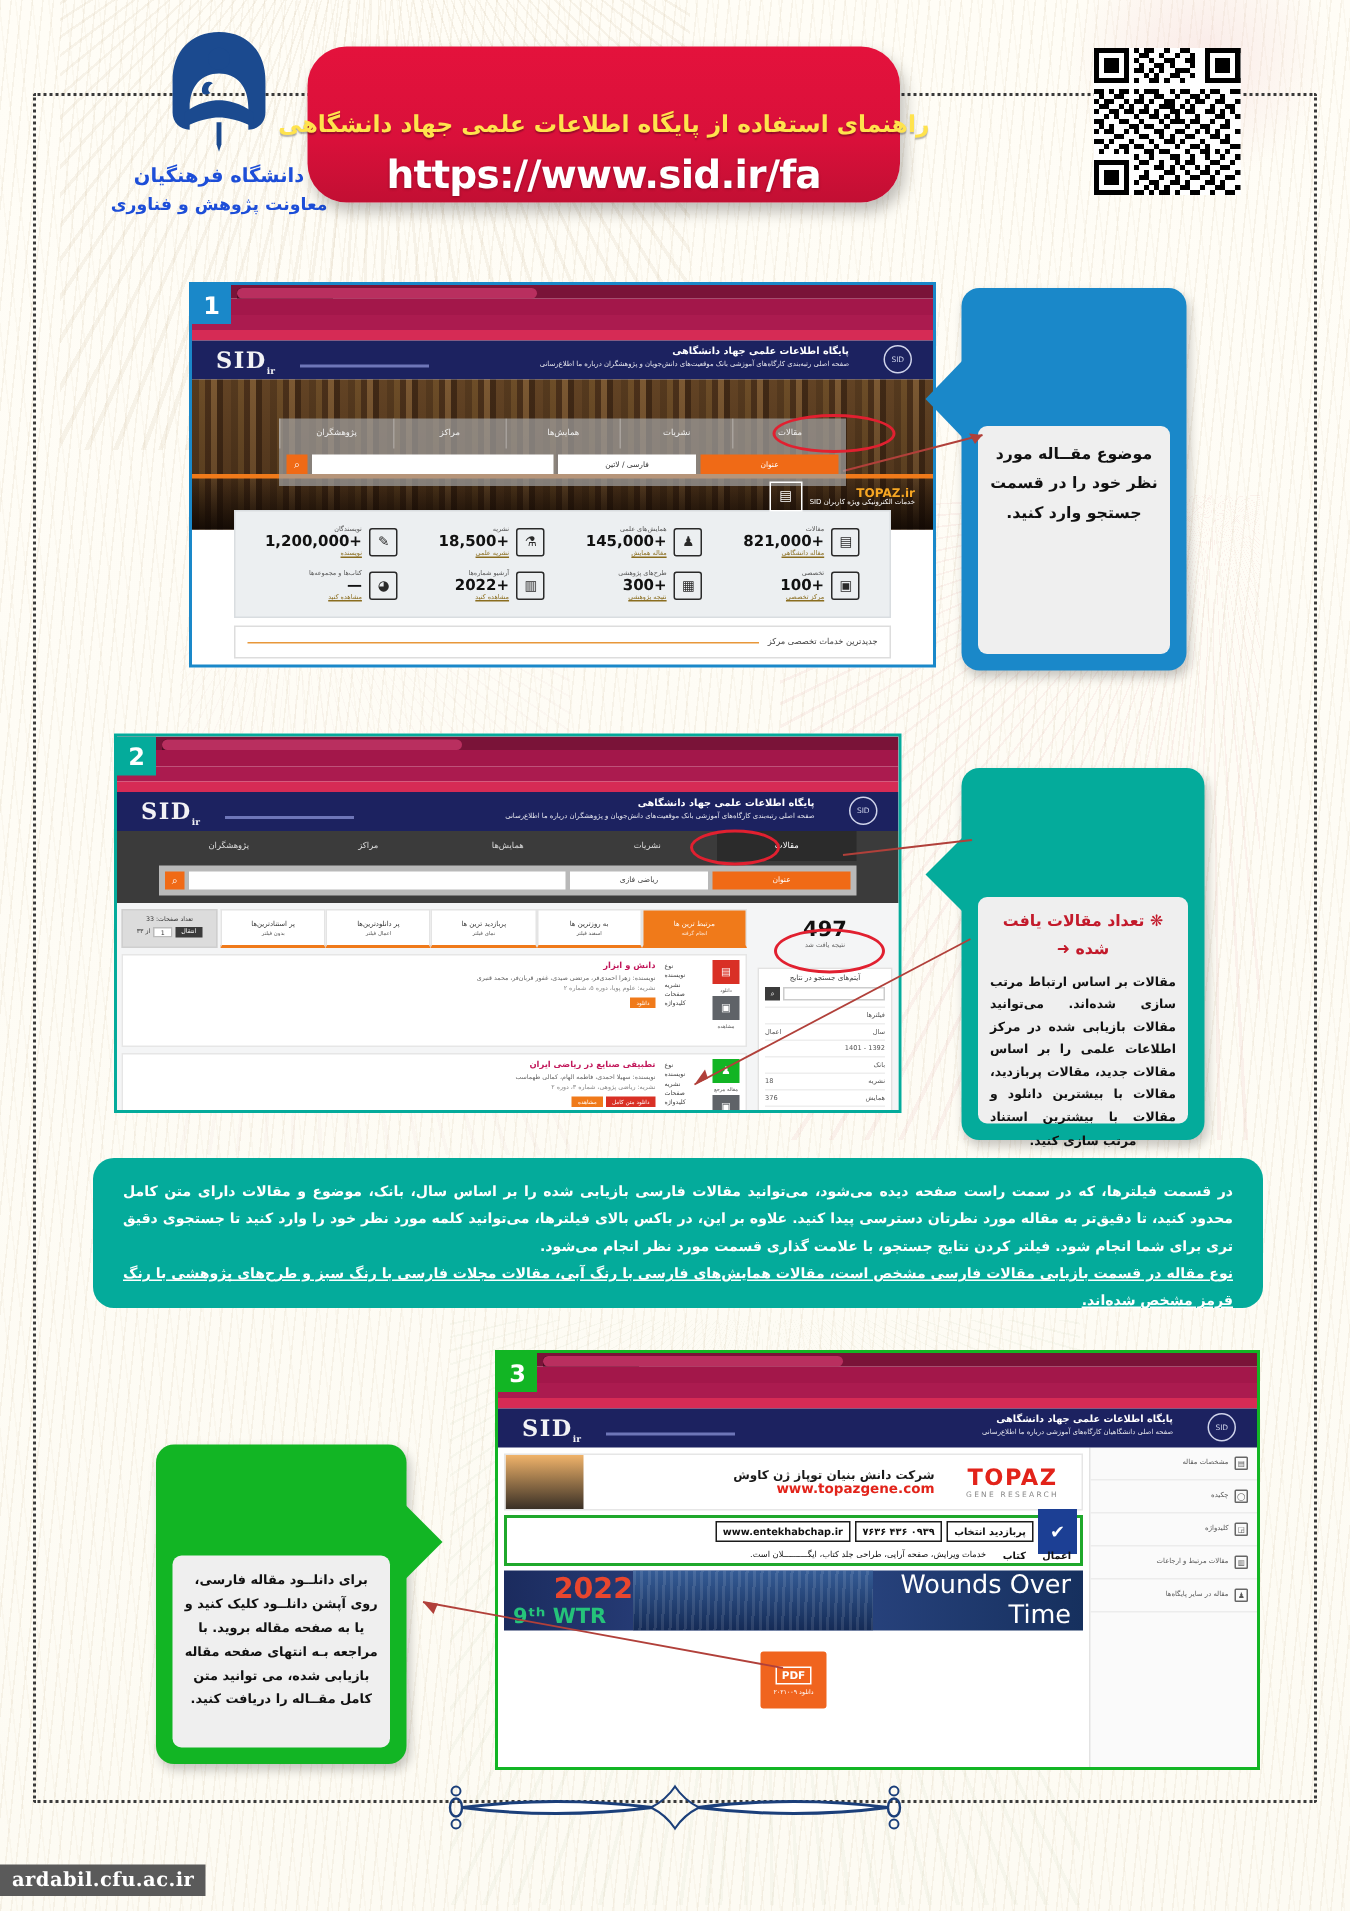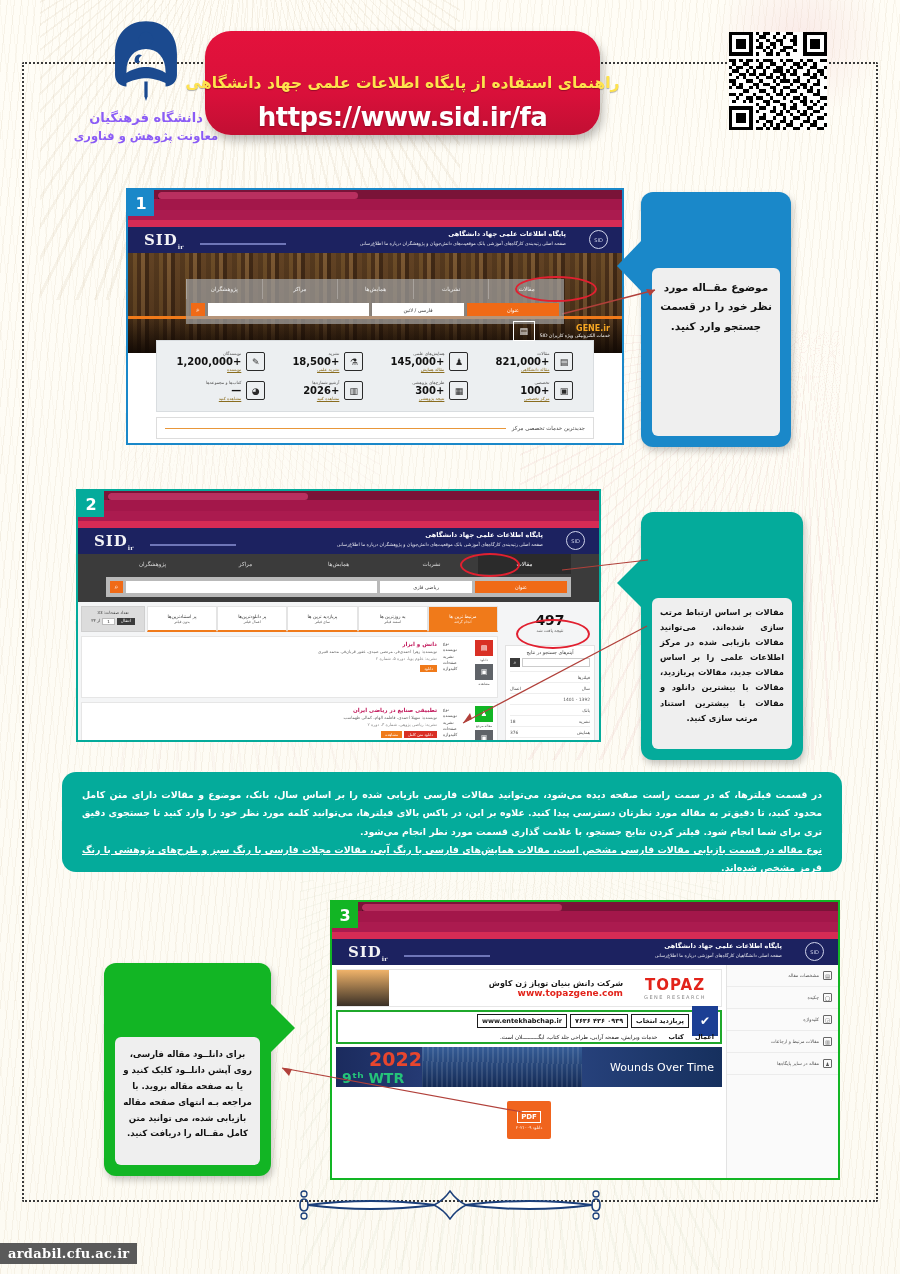--- a/index.html
+++ b/index.html
@@ -65,7 +65,7 @@
   }
   .logo-mark { width: 82px; height: 88px; margin: 0 auto; display: block; }
   .logo-line1, .logo-line2 {
-    color: #8b5cf6; font-weight: 700; direction: rtl;
+    color: #1d4ed8; font-weight: 700; direction: rtl;
     font-family: "DejaVu Sans", "Liberation Sans", sans-serif;
   }
   .logo-line1 { font-size: 13px; margin-top: 4px; letter-spacing: .3px;}

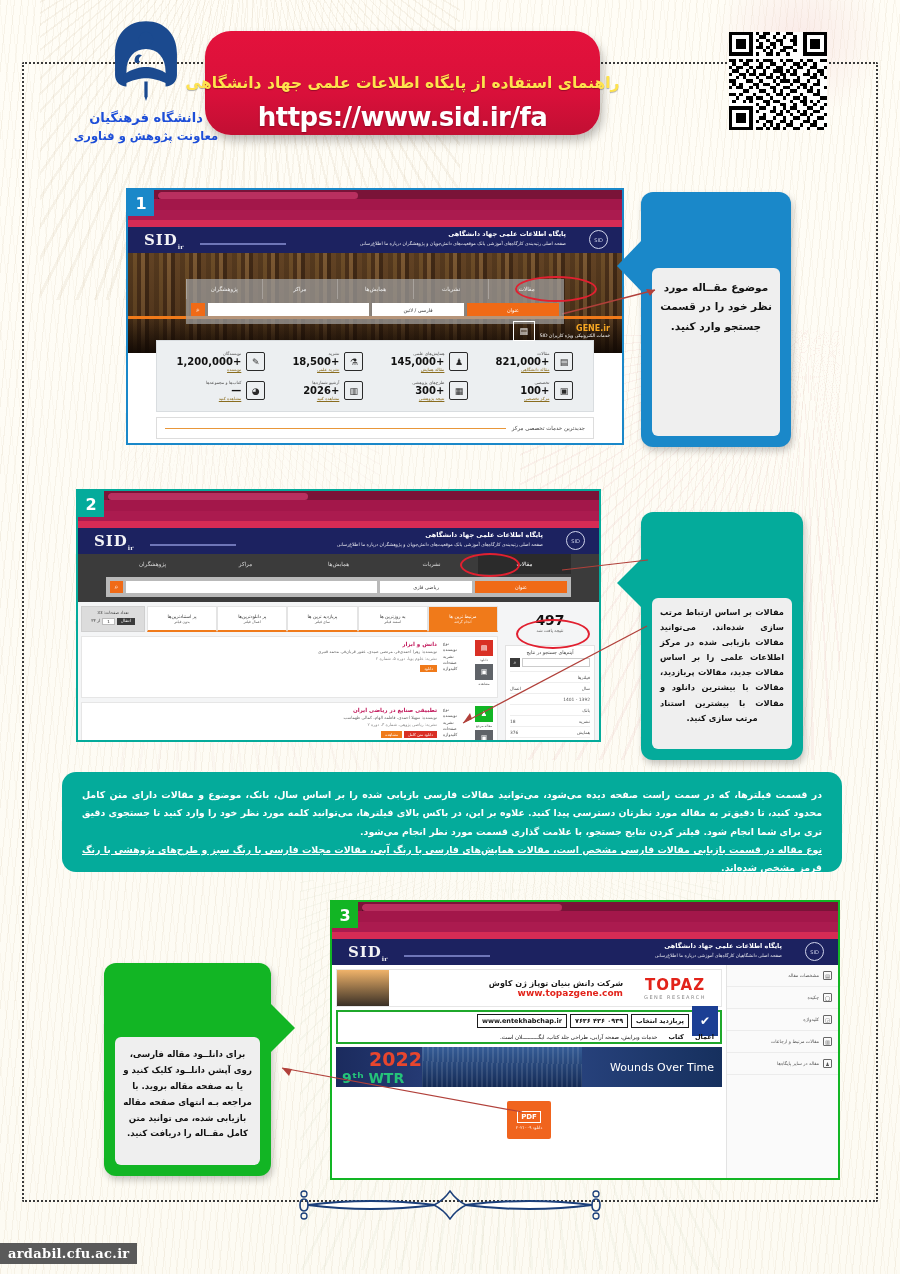--- a/index.html
+++ b/index.html
@@ -120,7 +120,7 @@
   #step1 .arrowbox { background: #1a88c9; }
   #step1 .nub { left: -24px; top: 48px; border-top: 26px solid transparent;
                 border-bottom: 26px solid transparent; border-right: 25px solid #1a88c9; }
-  #step1 .inner { top: 76px; }
+  #step1 .inner { top: 92px; }
   
   #step2 { left: 641px; top: 512px; width: 162px; height: 248px; }
   #step2 .arrowbox { background: #04ab9b; }

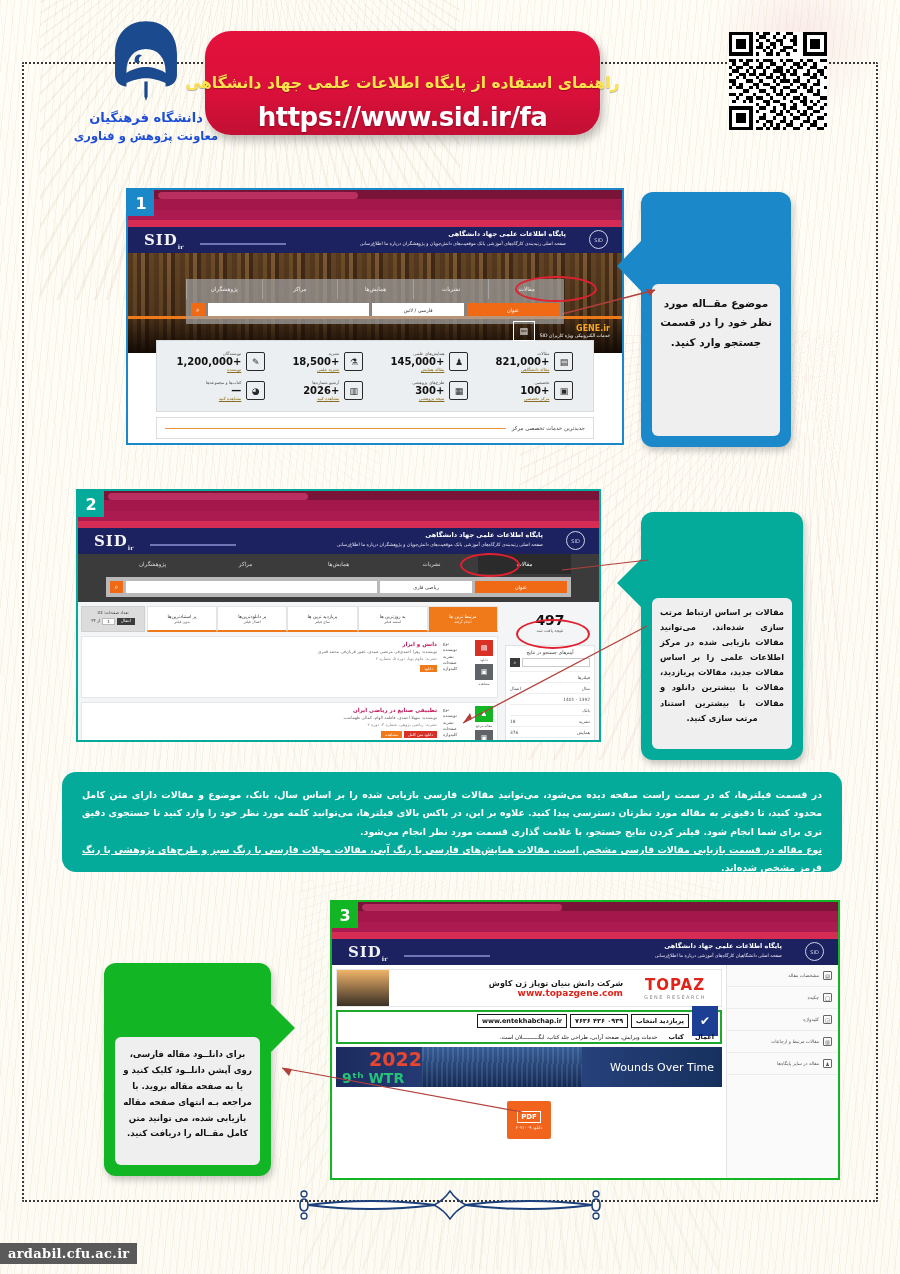--- a/index.html
+++ b/index.html
@@ -666,7 +666,7 @@
       </div>
       <div class="stris">
         <div class="tx">
-          <div class="a">GENE.ir</div>
+          <div class="a">TOPAZ.ir</div>
           <div class="b">خدمات الکترونیکی ویژه کاربران SID</div>
         </div>
         <div class="bx">▤</div>

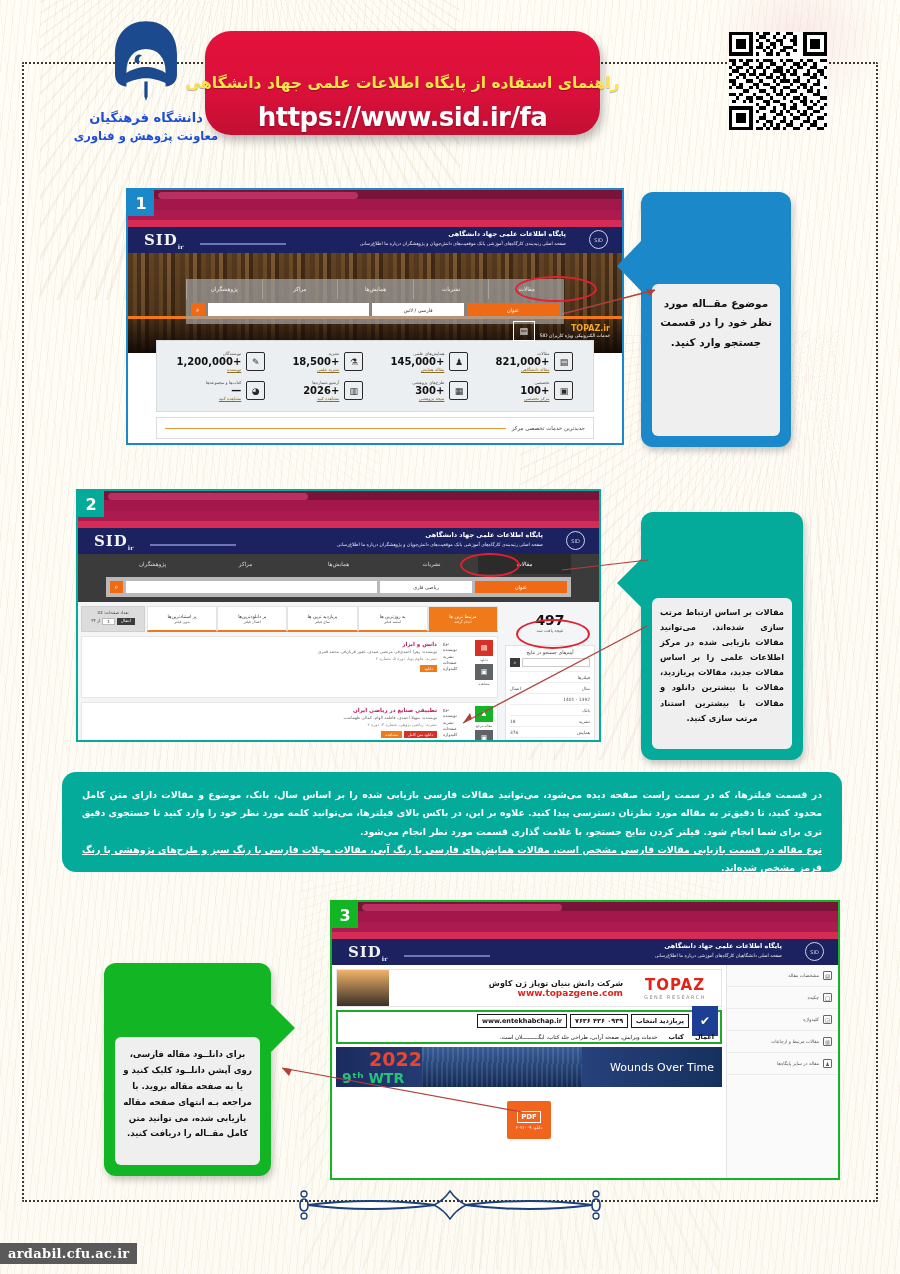--- a/index.html
+++ b/index.html
@@ -726,7 +726,7 @@
           <div class="stat-ico">▥</div>
           <div class="stat-txt">
             <div class="stat-lbl">آرشیو شماره‌ها</div>
-            <div class="stat-num">2026+</div>
+            <div class="stat-num">2022+</div>
             <div class="stat-sub">مشاهده کنید</div>
           </div>
         </div>

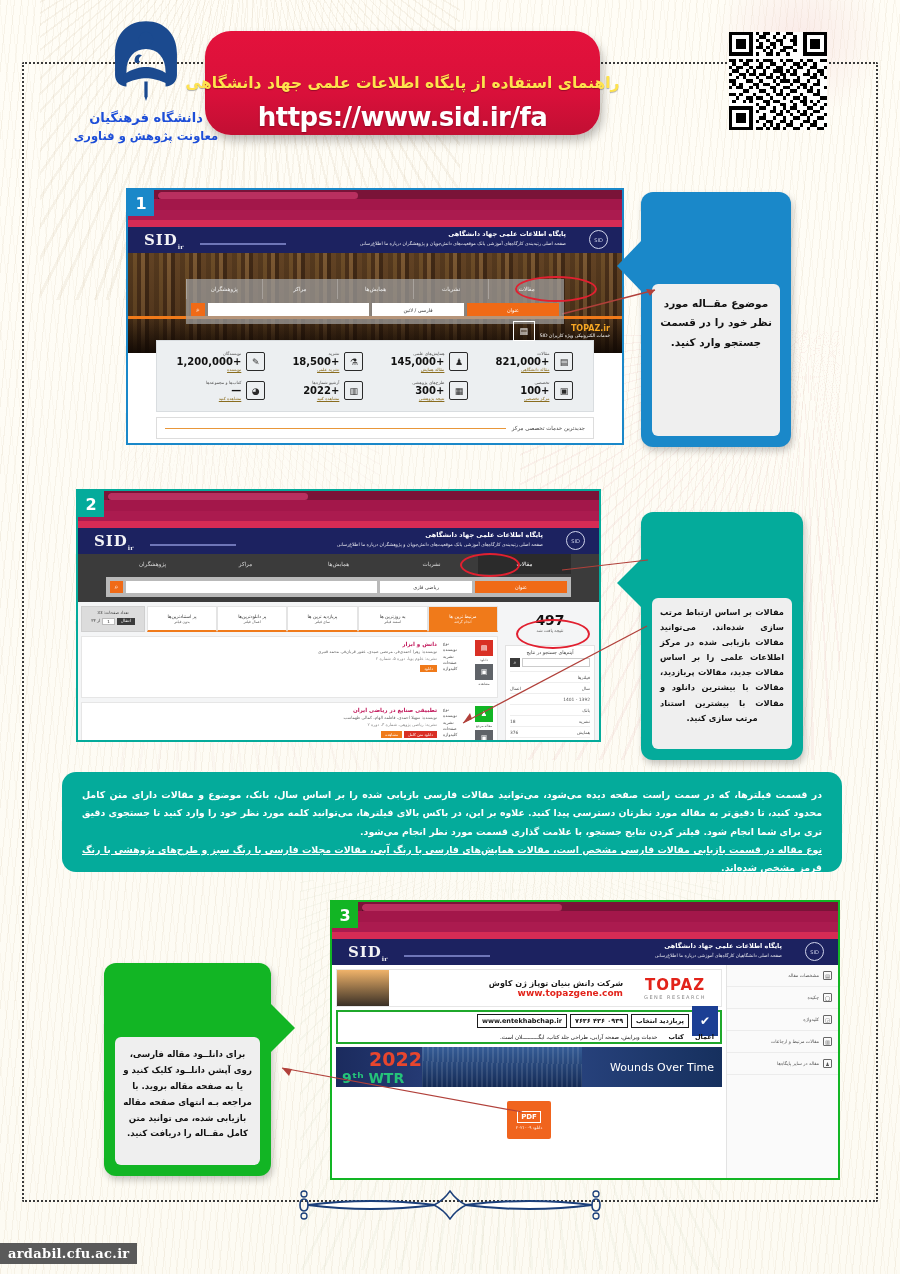--- a/index.html
+++ b/index.html
@@ -935,6 +935,7 @@
     <div class="arrowbox">
       <div class="nub"></div>
       <div class="inner">
+        <div class="hdr">❋ تعداد مقالات یافت شده ➜</div>
         <div class="body">مقالات بر اساس ارتباط مرتب سازی شده‌اند. می‌توانید مقالات بازیابی شده در مرکز اطلاعات علمی را بر اساس مقالات جدید، مقالات پربازدید، مقالات با بیشترین دانلود و مقالات با بیشترین استناد مرتب سازی کنید.</div>
       </div>
     </div>

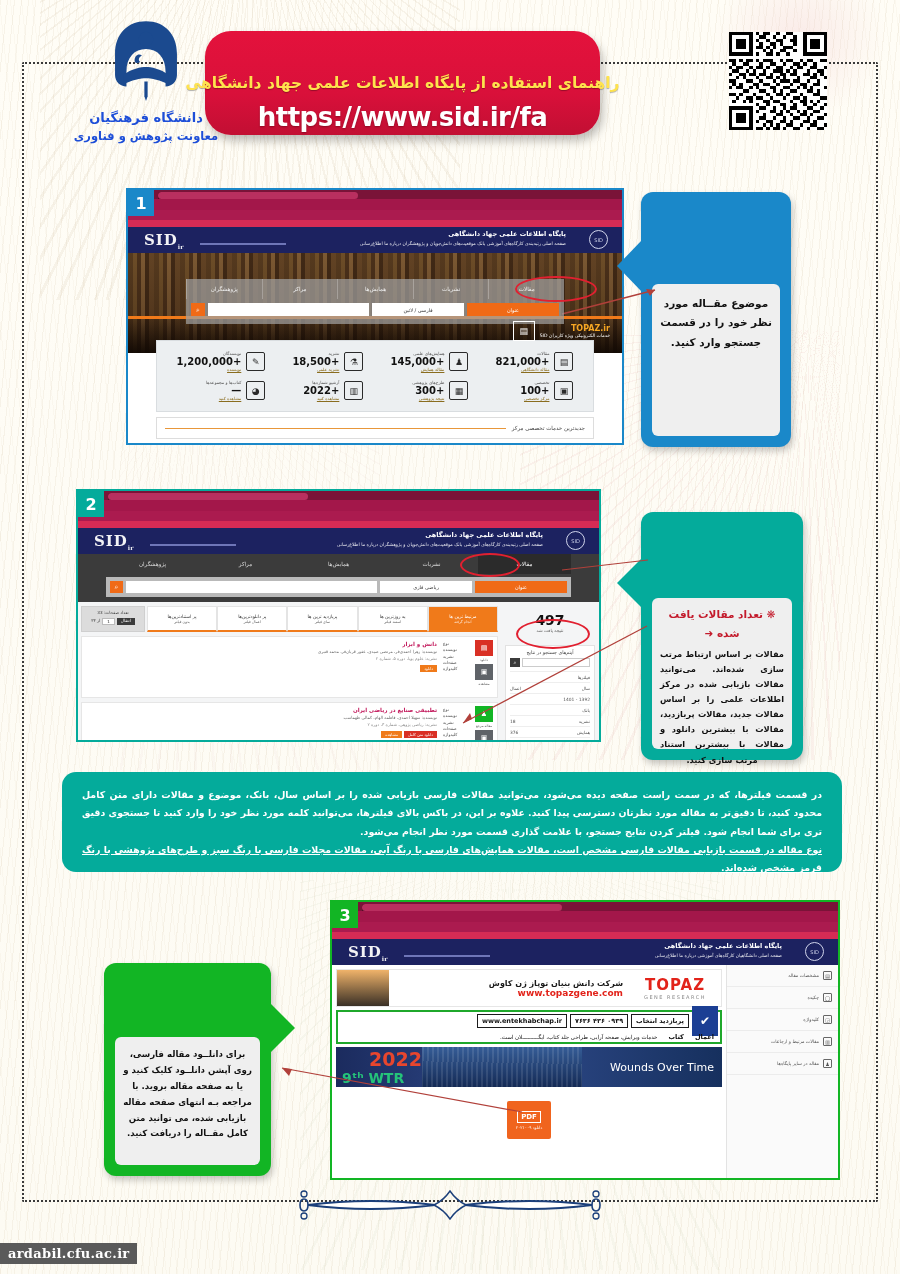--- a/index.html
+++ b/index.html
@@ -344,7 +344,7 @@
                background: repeating-linear-gradient(92deg, rgba(255,255,255,.10) 0 2px, rgba(0,0,0,0) 2px 5px),
                            linear-gradient(180deg,#355c96,#142a55);}
   .ad-wtr .r { width:140px; text-align:right; padding-right:8px; color:#fff;
-               font-size:11px; direction:ltr;}
+               font-size:17px; direction:ltr;}
   .pdf-wrap { margin-top: 14px; display:flex; justify-content:center; position:relative;}
   .pdf-btn { width:44px; height:38px; background:#f0641e; border-radius:2px;
              display:flex; flex-direction:column; align-items:center; justify-content:center; gap:2px;}

